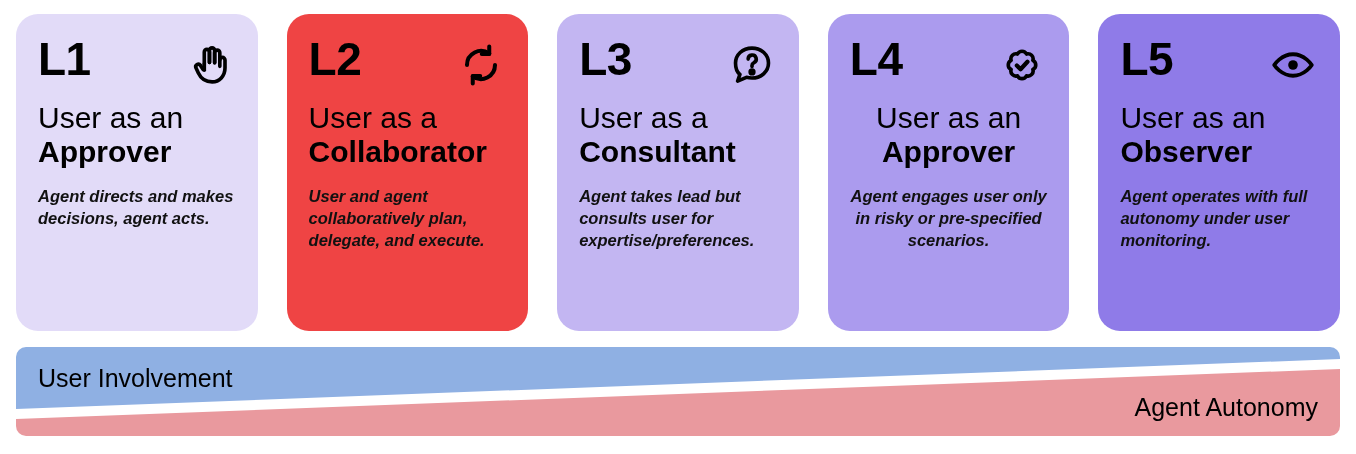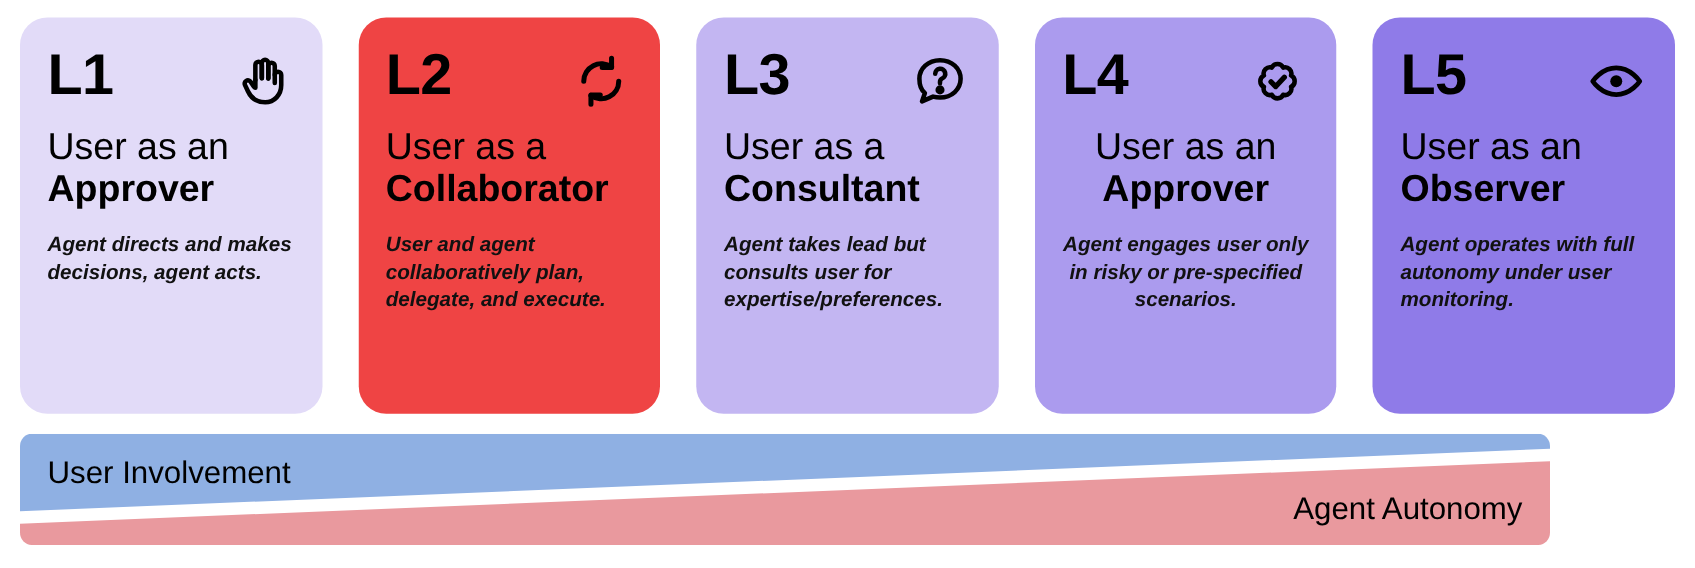--- a/index.html
+++ b/index.html
@@ -94,7 +94,7 @@
     position: absolute;
     left: 16px;
     top: 347px;
-    width: 1224px;
+    width: 1324px;
     height: 89px;
   }
   #bar svg {

